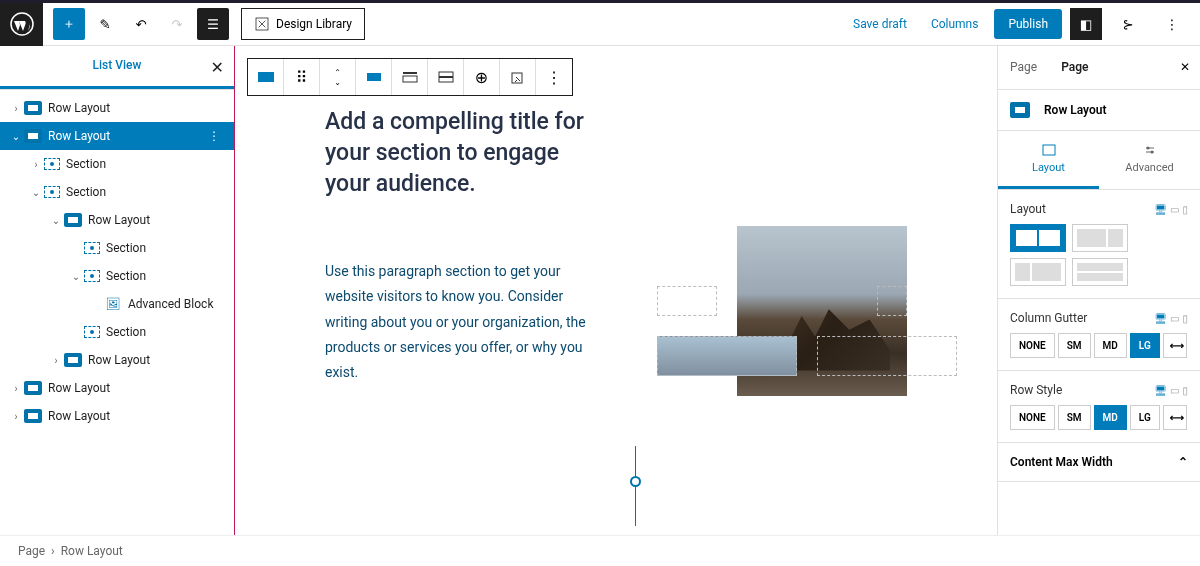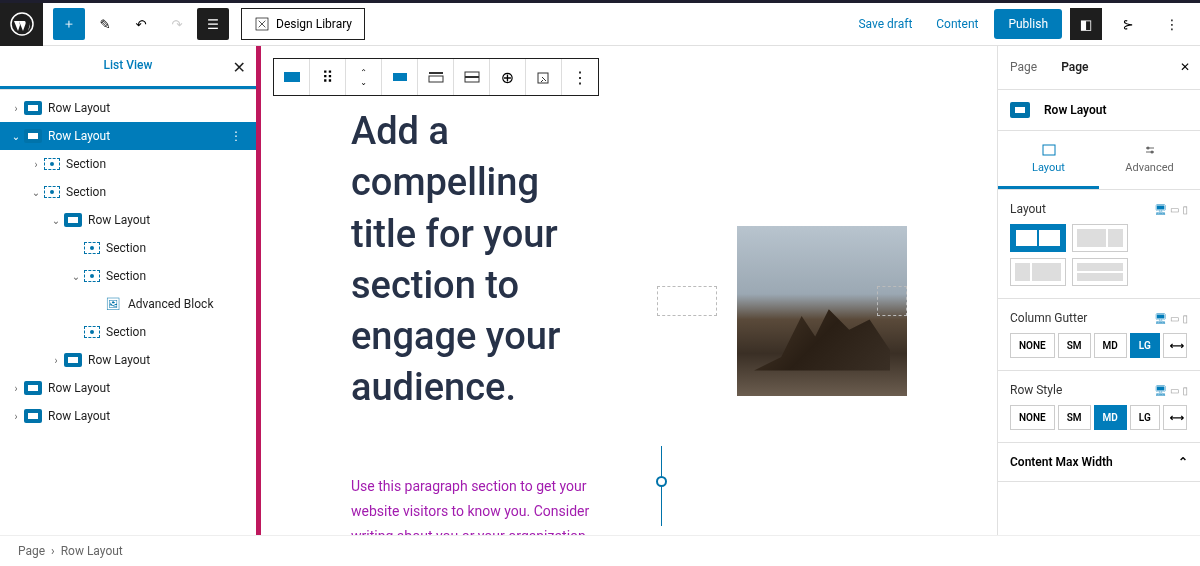--- a/index.html
+++ b/index.html
@@ -125,7 +125,7 @@
   </button>
   <div class="tb-right">
     <a class="tb-link">Save draft</a>
-    <a class="tb-link">Content</a>
+    <a class="tb-link">Columns</a>
     <button class="publish-btn">Publish</button>
     <button class="sq-btn dk">◧</button>
     <button class="tb-btn">⊱</button>

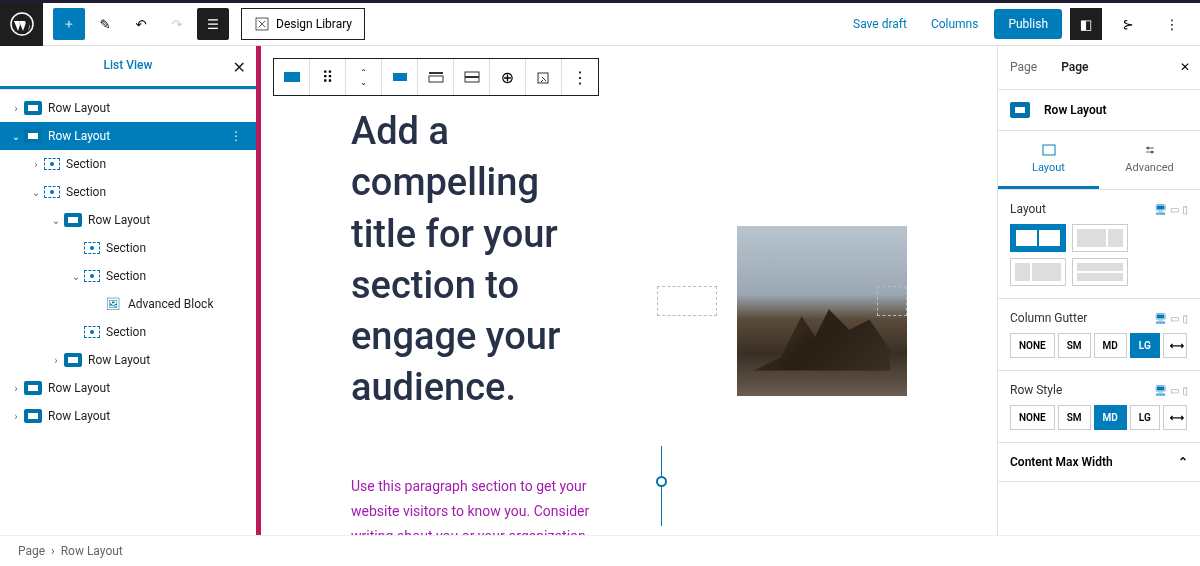--- a/index.html
+++ b/index.html
@@ -19,7 +19,7 @@
 .sq-btn{width:32px;height:32px;border:1px solid #1e1e1e;background:#fff;display:flex;align-items:center;justify-content:center;cursor:pointer}
 .sq-btn.dk{background:#1e1e1e;color:#fff}
 .main{display:flex;height:510px}
-.left-panel{width:261px;border-right:5px solid #be185d;overflow-y:auto;position:relative}
+.left-panel{width:235px;border-right:1px solid #be185d;overflow-y:auto;position:relative}
 .tabs{display:flex;border-bottom:1px solid #e0e0e0;position:relative;height:44px}
 .tab{flex:1;padding:12px;text-align:center;font-size:12px;cursor:pointer;color:#666}
 .tab.active{color:#007cba;border-bottom:3px solid #007cba;font-weight:500}

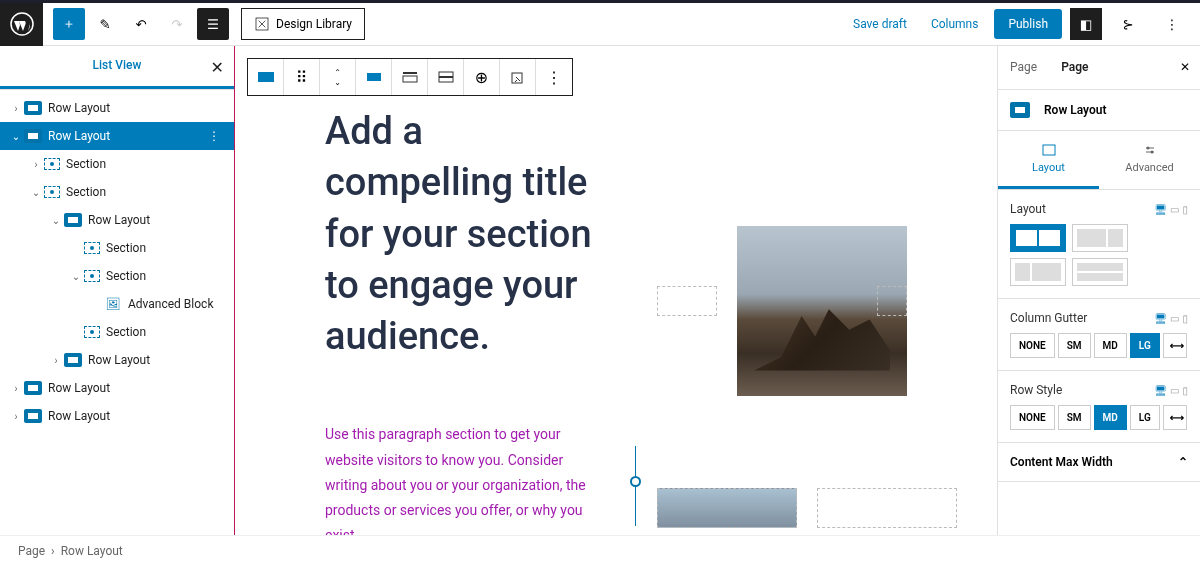--- a/index.html
+++ b/index.html
@@ -46,7 +46,7 @@
 .content-area{padding:60px 90px 20px}
 .content-row{display:flex;gap:60px}
 .text-col{width:280px}
-.big-title{font-size:38px;line-height:1.35;color:#273248;font-weight:500;margin-bottom:60px}
+.big-title{font-size:23px;line-height:1.35;color:#273248;font-weight:500;margin-bottom:60px}
 .para{color:#a21caf;font-size:14px;line-height:1.8}
 .img-col{position:relative;flex:1;padding-top:120px}
 .mountain{width:170px;height:170px;background:linear-gradient(180deg,#b8c4ce 0%,#9ba8b3 40%,#5a4a3a 55%,#3a2f25 75%,#6b5d4f 100%);position:relative;margin-left:80px;overflow:hidden}

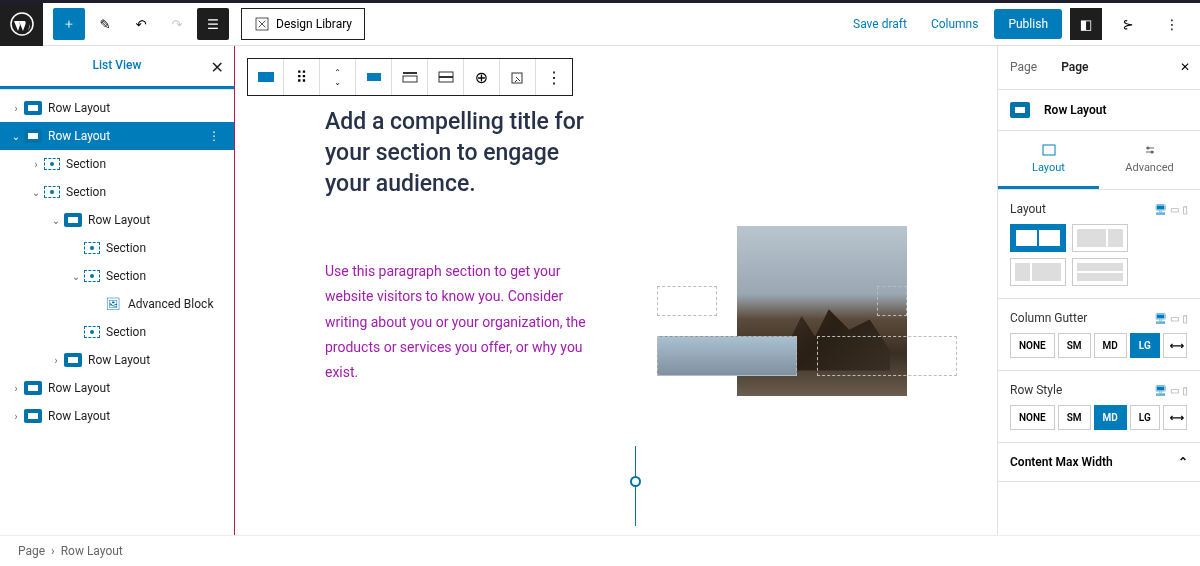--- a/index.html
+++ b/index.html
@@ -47,7 +47,7 @@
 .content-row{display:flex;gap:60px}
 .text-col{width:280px}
 .big-title{font-size:23px;line-height:1.35;color:#273248;font-weight:500;margin-bottom:60px}
-.para{color:#a21caf;font-size:14px;line-height:1.8}
+.para{color:#0c4a6e;font-size:14px;line-height:1.8}
 .img-col{position:relative;flex:1;padding-top:120px}
 .mountain{width:170px;height:170px;background:linear-gradient(180deg,#b8c4ce 0%,#9ba8b3 40%,#5a4a3a 55%,#3a2f25 75%,#6b5d4f 100%);position:relative;margin-left:80px;overflow:hidden}
 .mountain::before{content:"";position:absolute;top:45%;left:10%;width:80%;height:40%;background:linear-gradient(135deg,#4a3a2a 0%,#2a1f15 50%,#3a2f25 100%);clip-path:polygon(20% 80%,35% 20%,45% 50%,55% 10%,70% 40%,85% 25%,100% 70%,100% 100%,0% 100%)}

